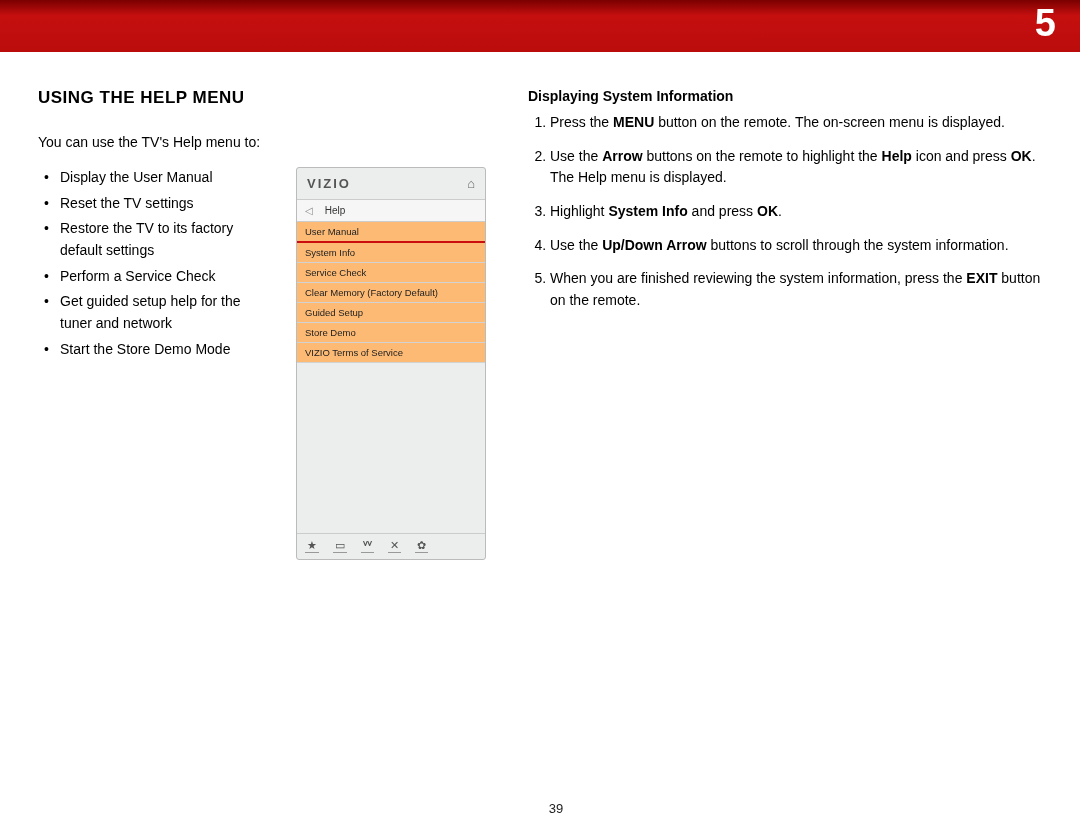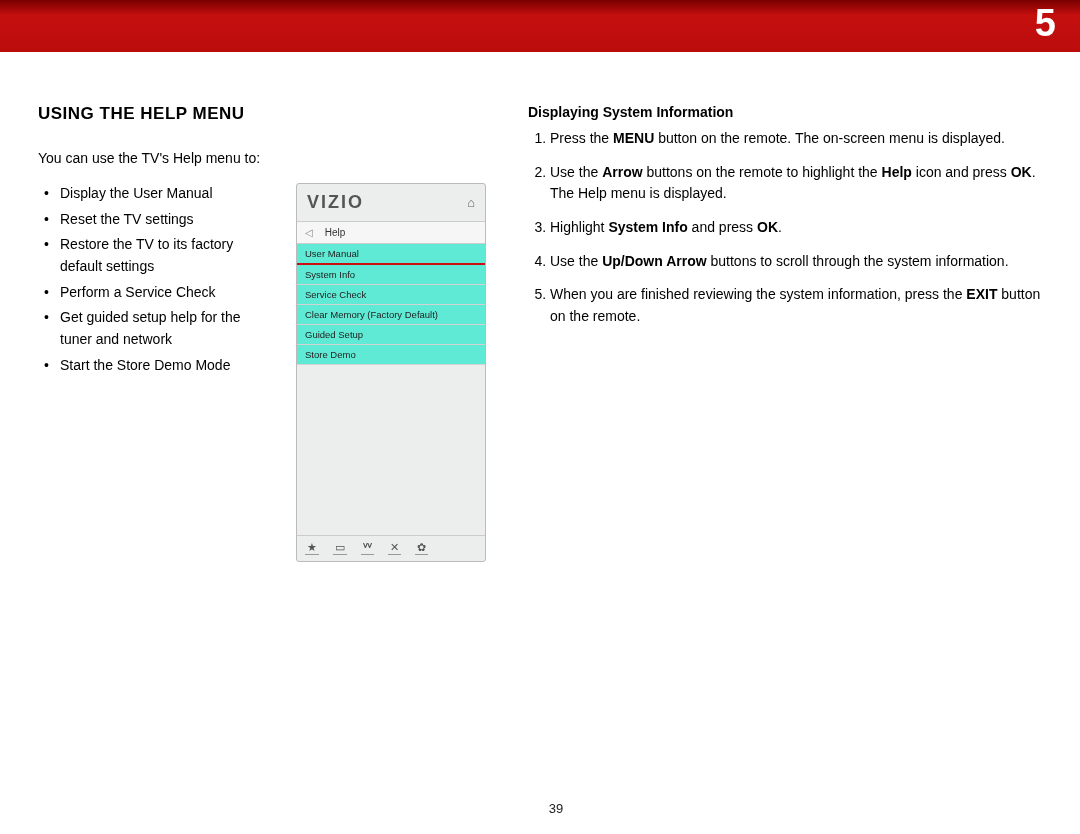--- a/index.html
+++ b/index.html
@@ -28,7 +28,7 @@
   }
   .content {
     display: flex;
-    padding: 52px 38px 10px 38px;
+    padding: 36px 38px 10px 38px;
     gap: 30px;
   }
   .left-col { width: 460px; }

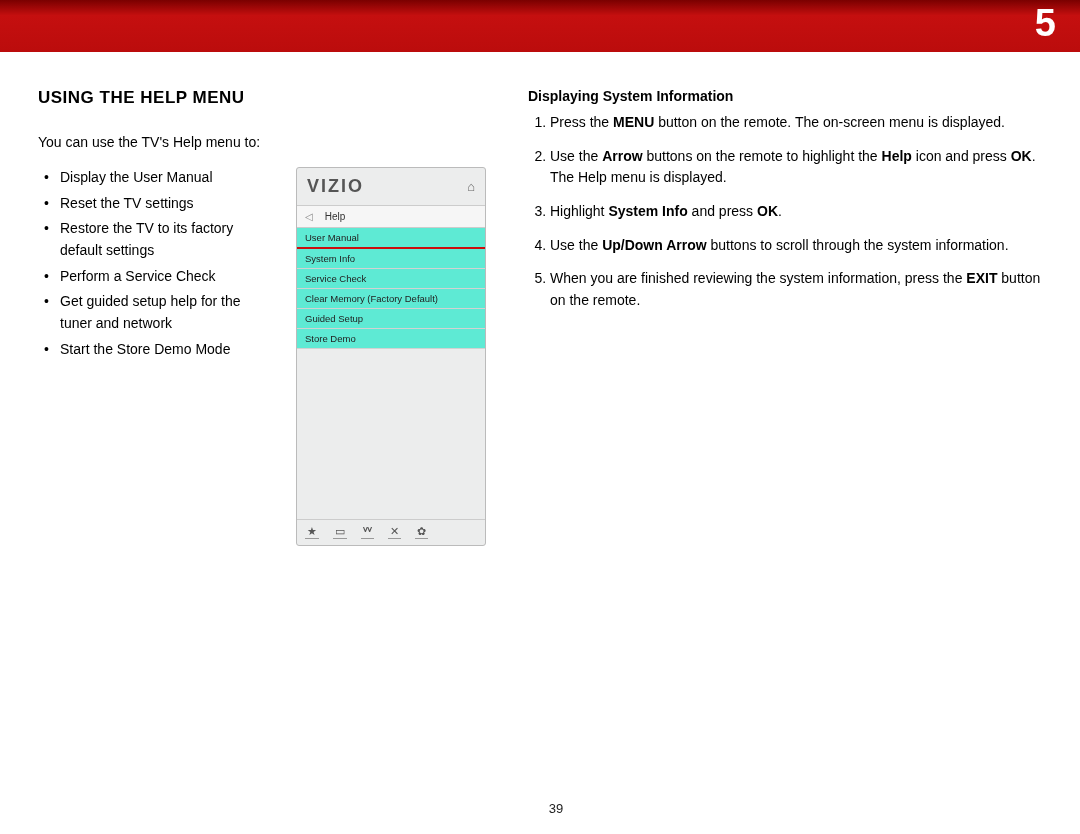--- a/index.html
+++ b/index.html
@@ -88,7 +88,7 @@
     color: #555;
     font-weight: bold;
     letter-spacing: 2px;
-    font-size: 18px;
+    font-size: 13px;
     font-family: "Arial Black", Arial, sans-serif;
   }
   .tv-home-icon { color:#666; font-size:13px; }

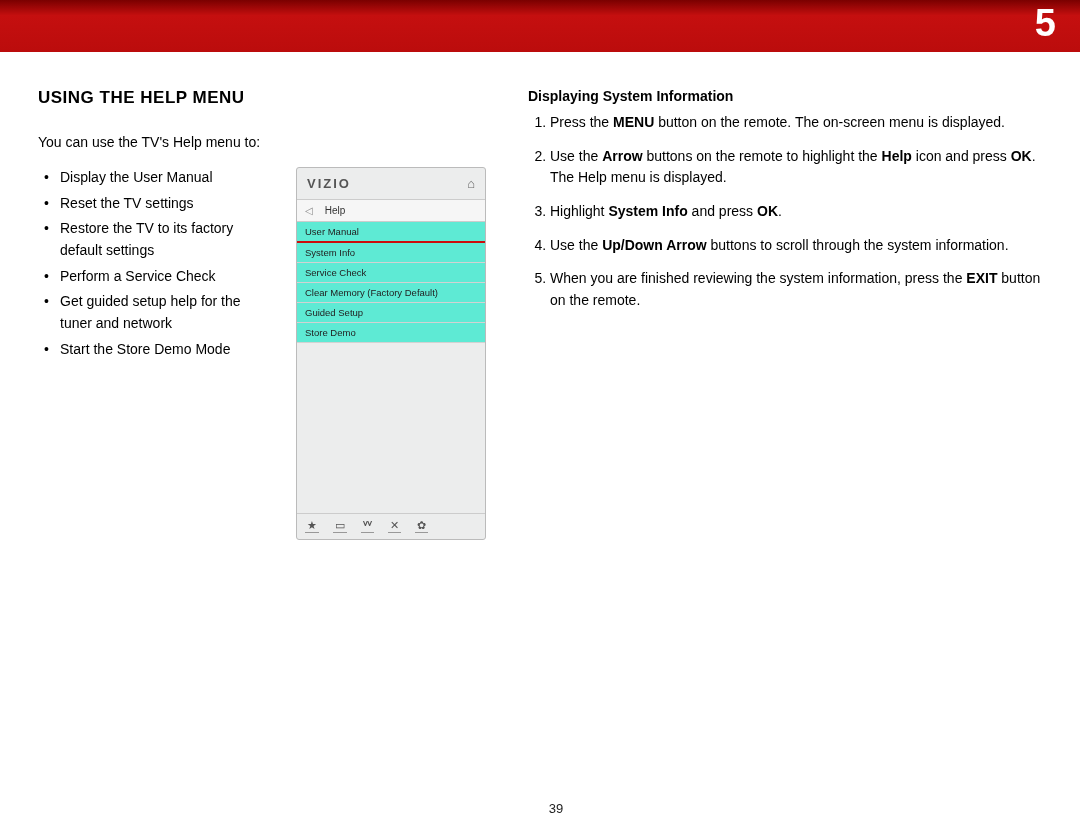--- a/index.html
+++ b/index.html
@@ -110,7 +110,7 @@
     font-size: 9.5px;
     color: #222;
     border-bottom: 1px solid #d2d2d2;
-    background: #5eead4;
+    background: #fdba74;
   }
   .tv-item.highlight {
     border-bottom: 2px solid #cc0d0d;

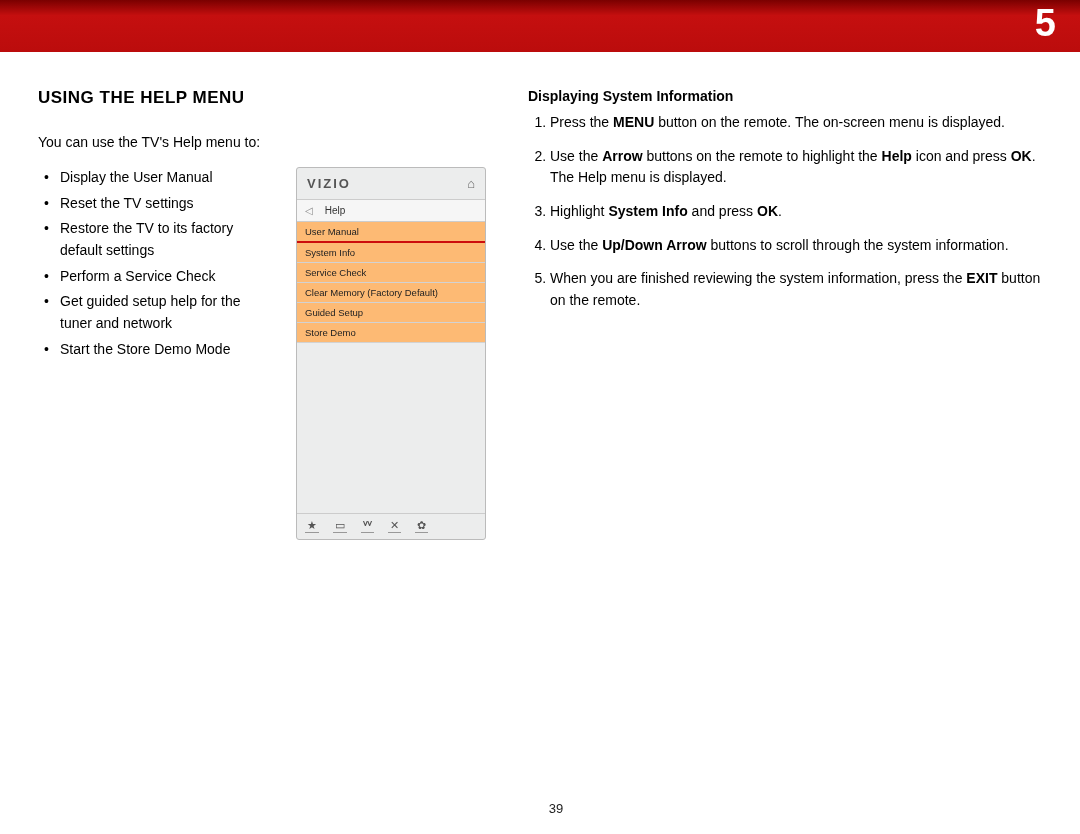--- a/index.html
+++ b/index.html
@@ -189,6 +189,7 @@
           <div class="tv-item">Clear Memory (Factory Default)</div>
           <div class="tv-item">Guided Setup</div>
           <div class="tv-item">Store Demo</div>
+          <div class="tv-item">VIZIO Terms of Service</div>
         </div>
         <div class="tv-blank"></div>
         <div class="tv-footer">

